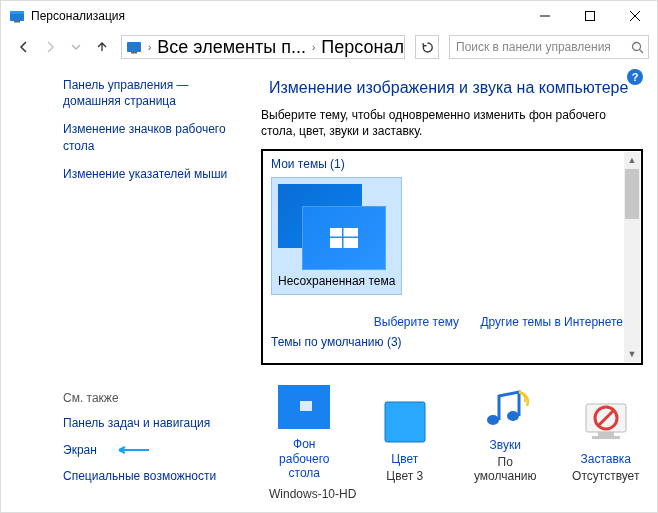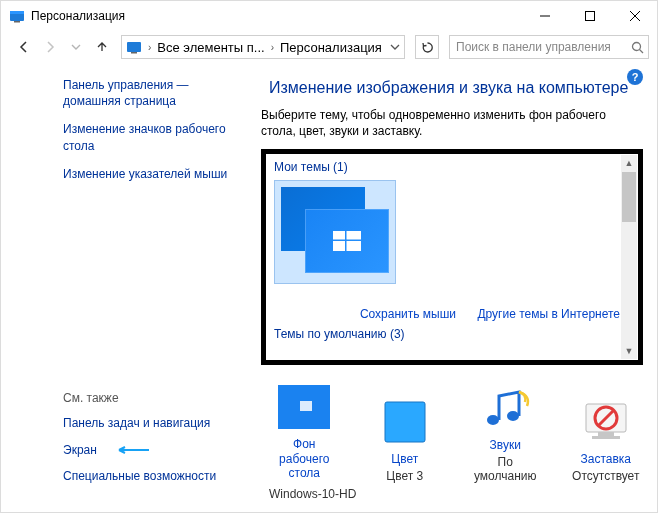--- a/index.html
+++ b/index.html
@@ -78,7 +78,7 @@
   }
   .addr-icon {width:16px;height:16px;display:flex;align-items:center;justify-content:center;}
   .addr-chevron { color:#555; font-size:10px; padding:0 2px;}
-  .addr-text { font-size:13px; }
+  .addr-text { font-size:18px; }
   .addr-drop { margin-left:auto; display:flex; align-items:center; gap:6px;}
   .refresh-btn {
     width:22px;height:22px;border:1px solid #cfcfcf;

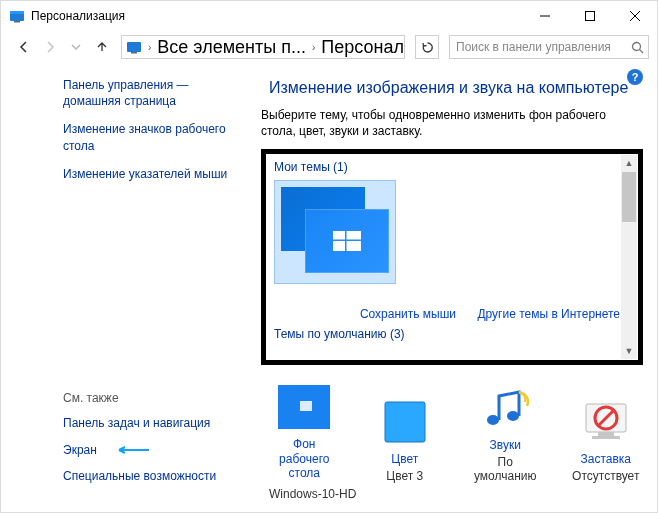--- a/index.html
+++ b/index.html
@@ -166,7 +166,7 @@
     line-height: 1.35;
   }
   .themes-box {
-    border: 5px solid #000000;
+    border: 2px solid #000000;
     height: 216px;
     padding: 4px 0 4px 8px;
     box-sizing: border-box;

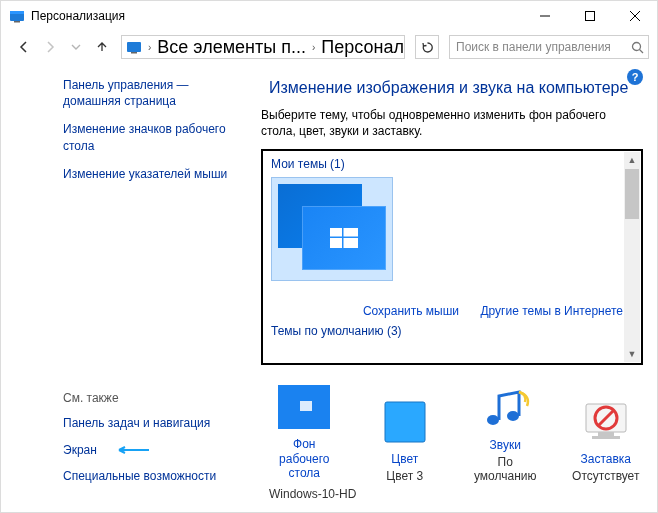--- a/index.html
+++ b/index.html
@@ -377,6 +377,7 @@
               </span>
             </div>
           </div>
+          <div class="theme-name">Несохраненная тема</div>
         </div>
         <div class="theme-actions">
           <a class="linklike">Сохранить мыши</a>

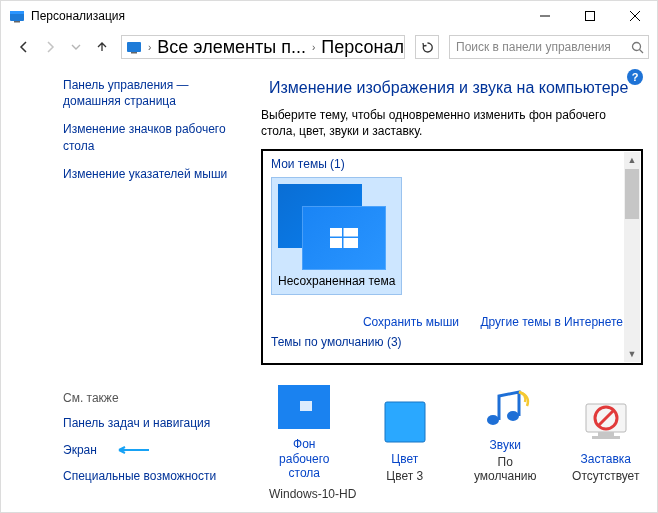--- a/index.html
+++ b/index.html
@@ -380,7 +380,7 @@
           <div class="theme-name">Несохраненная тема</div>
         </div>
         <div class="theme-actions">
-          <a class="linklike">Сохранить мыши</a>
+          <a class="linklike">Выберите тему</a>
           <a class="linklike">Другие темы в Интернете</a>
         </div>
         <div class="section-label" style="margin-top:6px">Темы по умолчанию (3)</div>

